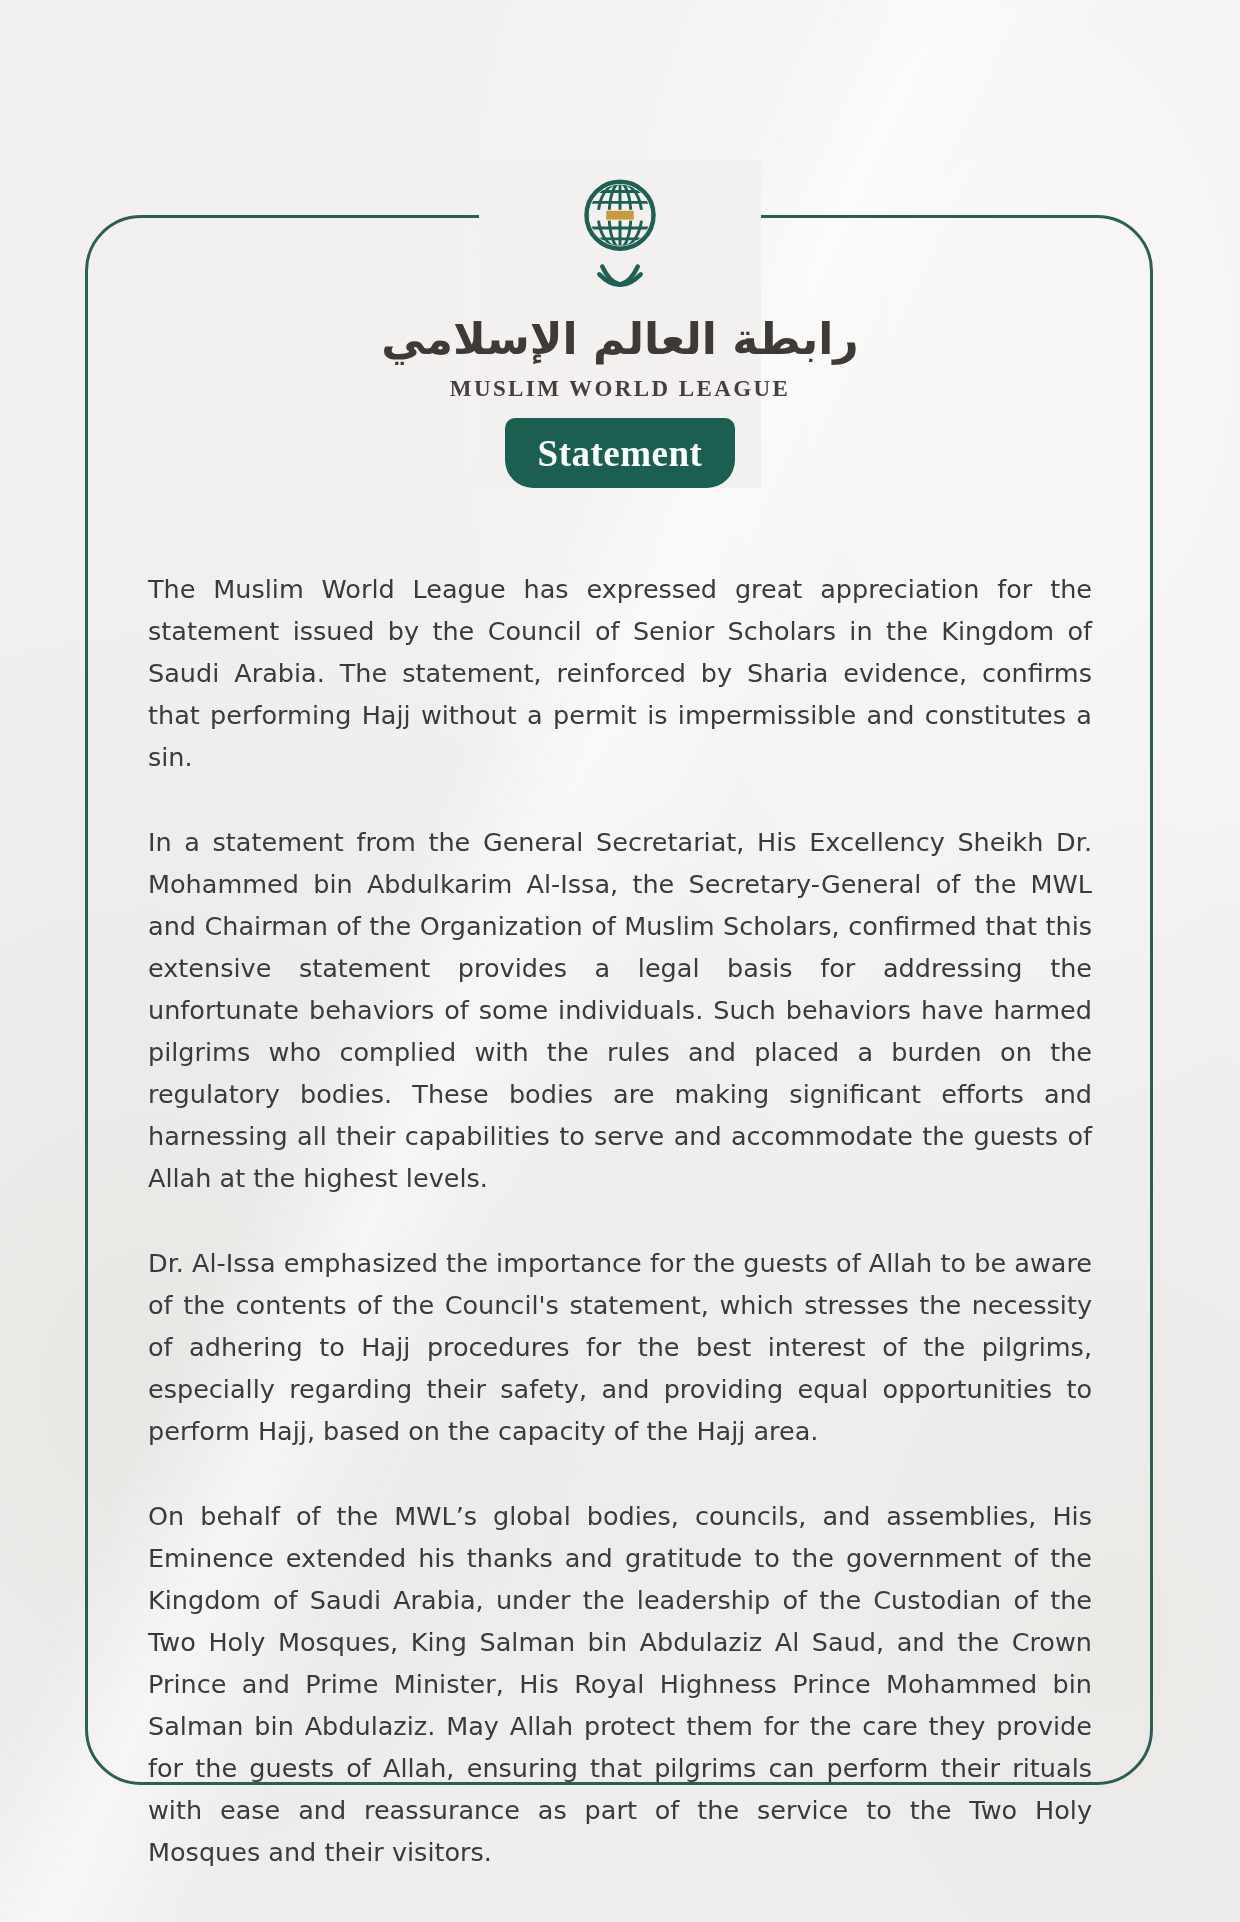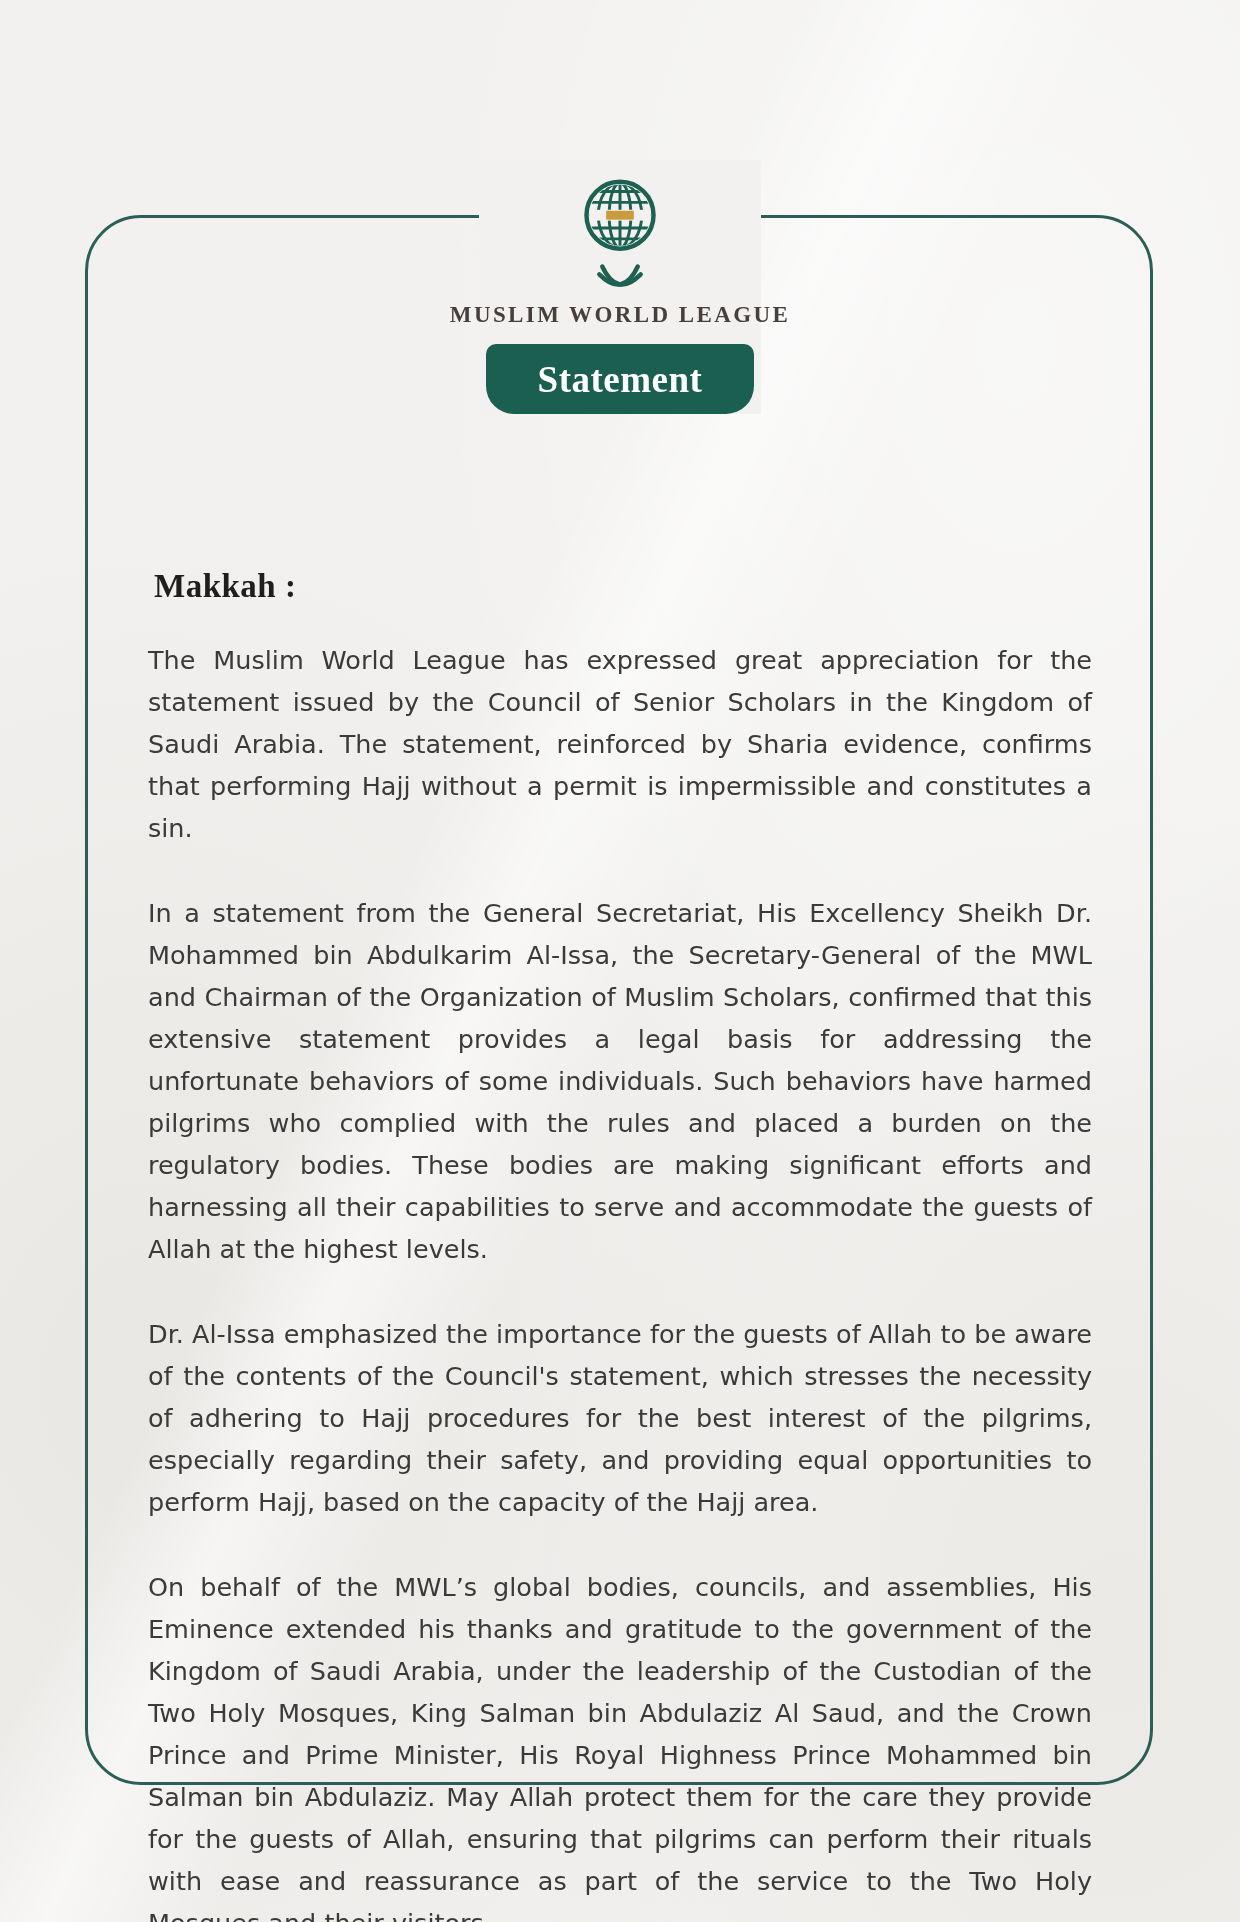--- a/index.html
+++ b/index.html
@@ -131,6 +131,7 @@
     <rect x="61" y="51.5" width="28" height="9" fill="#c89c3c"></rect>
   </svg>
 
+  <div class="arabic-wordmark">رابطة العالم الإسلامي</div>
   <div class="org-name">MUSLIM WORLD LEAGUE</div>
 
   <div class="badge">

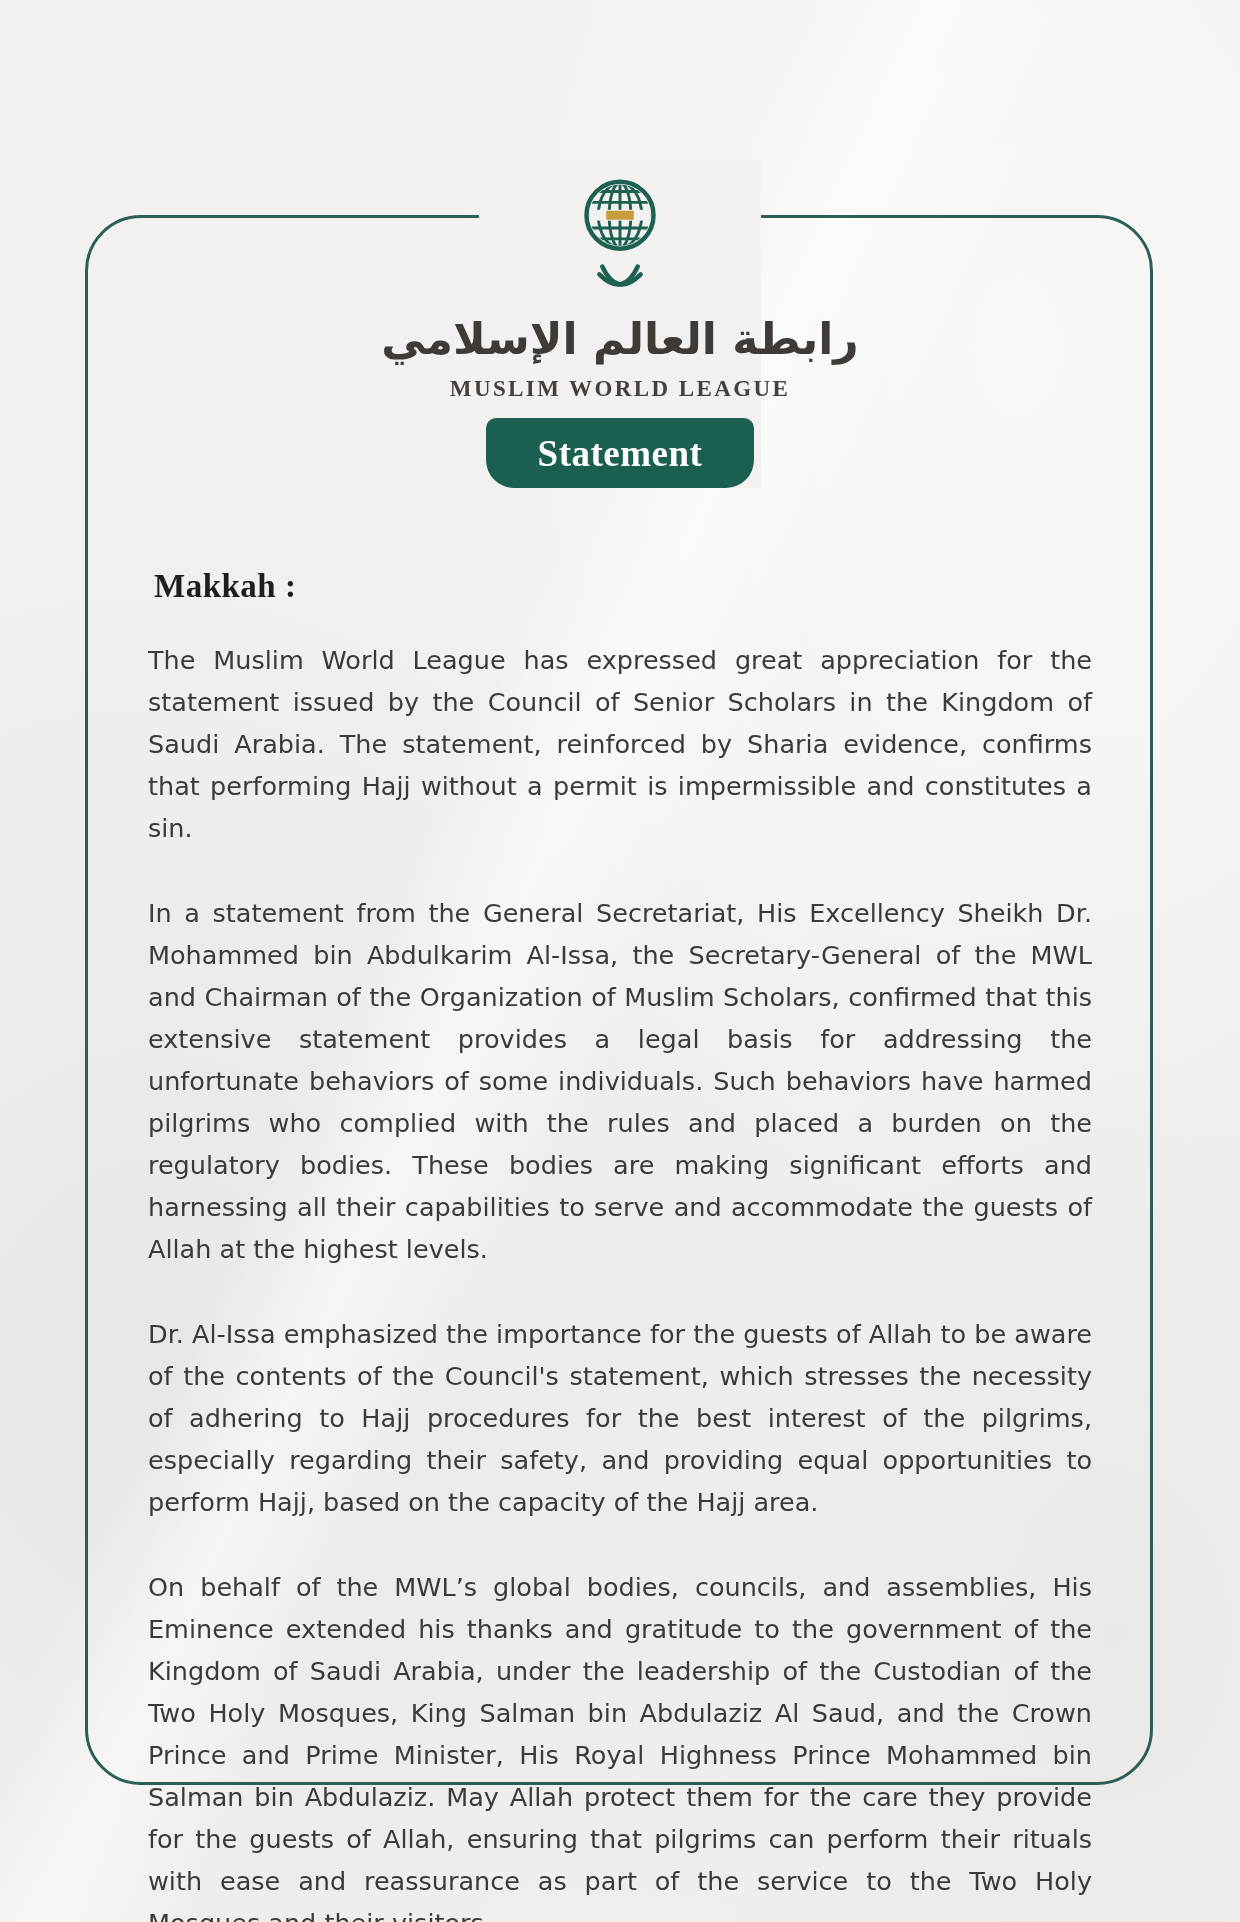--- a/index.html
+++ b/index.html
@@ -35,7 +35,7 @@
     white-space:nowrap;
   }
   .badge{
-    margin-top:16px;width:268px;height:70px;
+    margin-top:16px;width:230px;height:70px;
     background:#1a5f50;border-radius:10px 10px 28px 28px;
     display:flex;align-items:center;justify-content:center;
   }

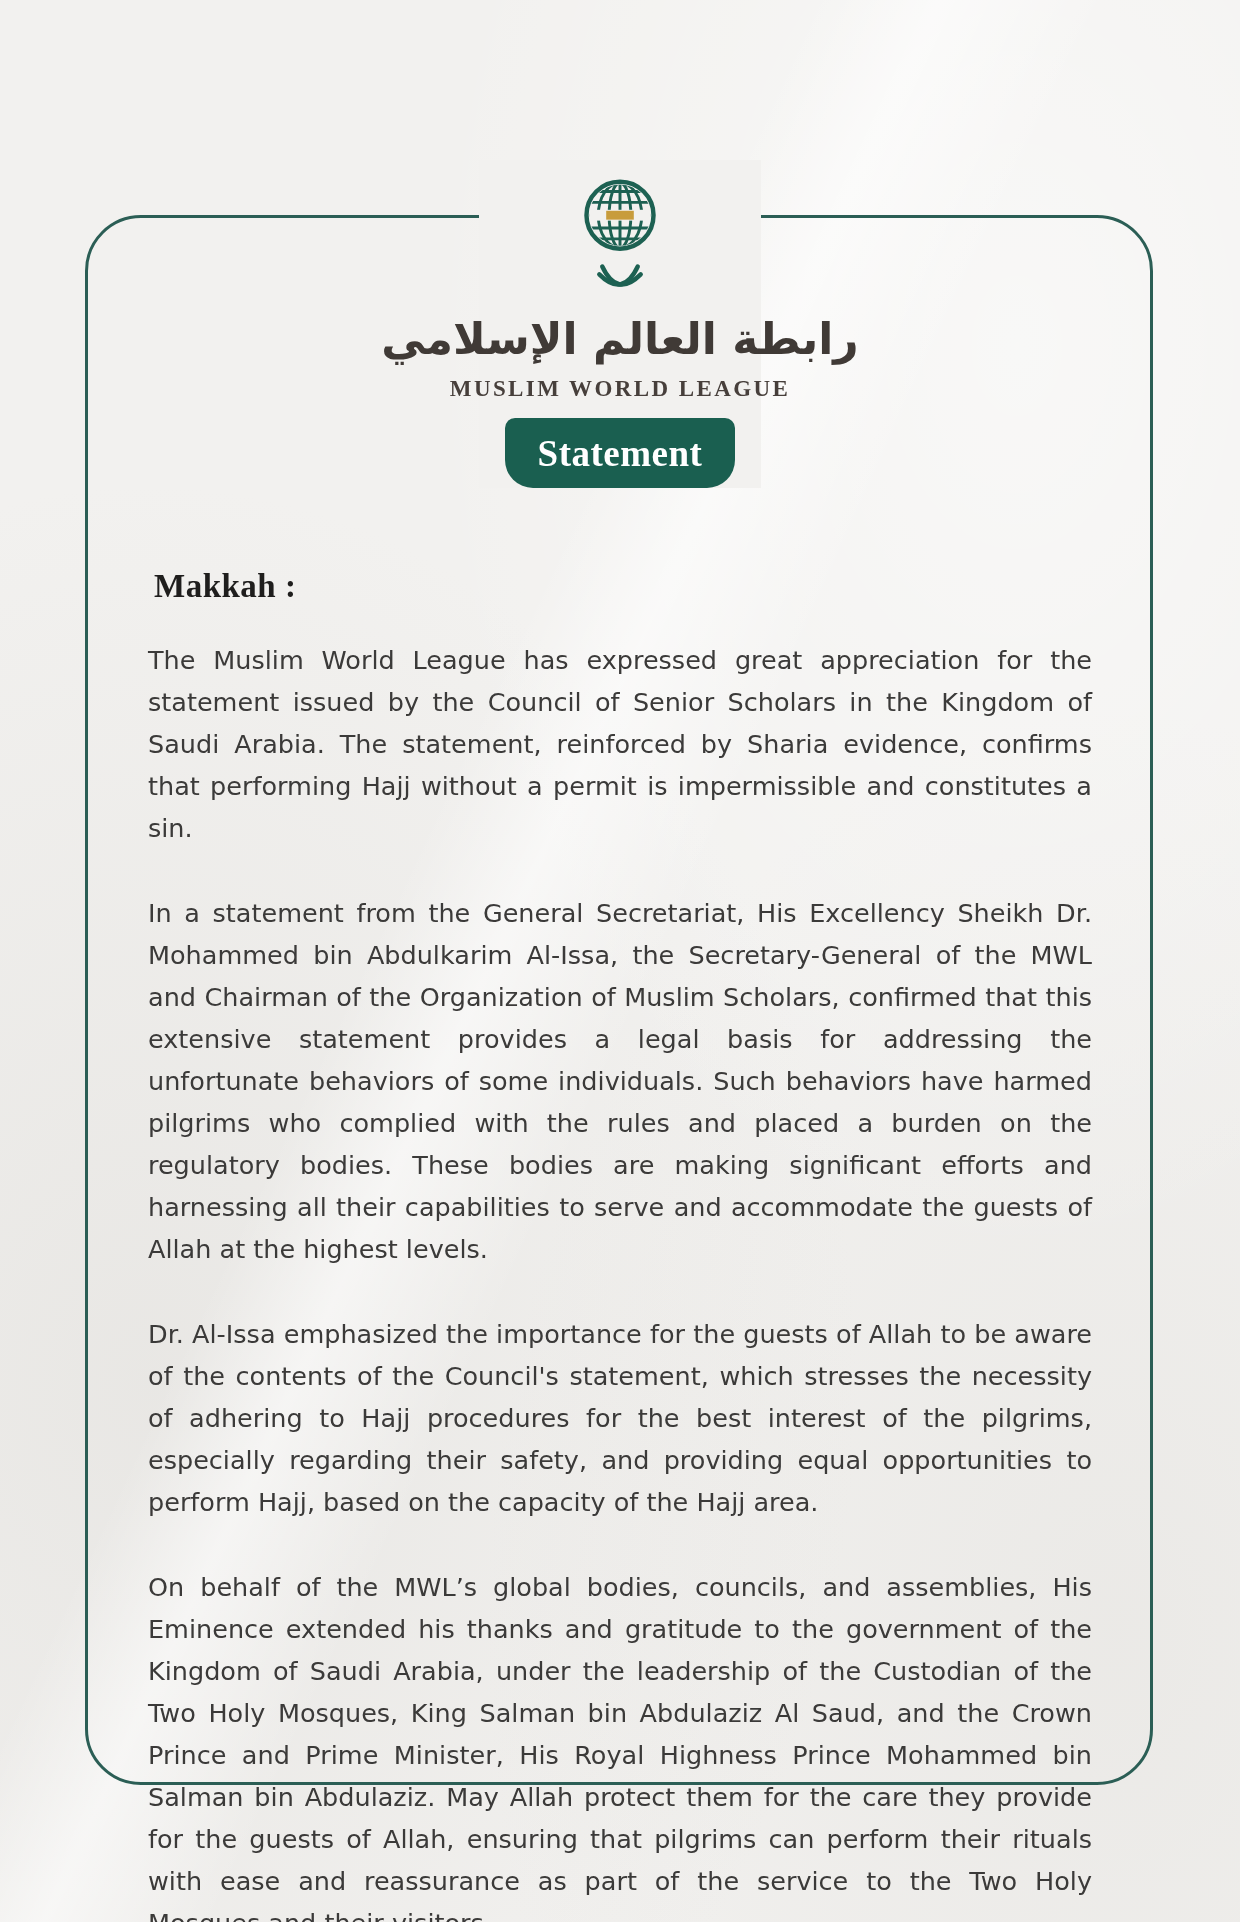--- a/index.html
+++ b/index.html
@@ -140,7 +140,6 @@
 </div>
 
 <div class="content">
-  <h2>Makkah :</h2>
   <p>The Muslim World League has expressed great appreciation for the statement issued by the Council of Senior Scholars in the Kingdom of Saudi Arabia. The statement, reinforced by Sharia evidence, confirms that performing Hajj without a permit is impermissible and constitutes a sin.</p>
   <p>In a statement from the General Secretariat, His Excellency Sheikh Dr. Mohammed bin Abdulkarim Al-Issa, the Secretary-General of the MWL and Chairman of the Organization of Muslim Scholars, confirmed that this extensive statement provides a legal basis for addressing the unfortunate behaviors of some individuals. Such behaviors have harmed pilgrims who complied with the rules and placed a burden on the regulatory bodies. These bodies are making significant efforts and harnessing all their capabilities to serve and accommodate the guests of Allah at the highest levels.</p>
   <p>Dr. Al-Issa emphasized the importance for the guests of Allah to be aware of the contents of the Council's statement, which stresses the necessity of adhering to Hajj procedures for the best interest of the pilgrims, especially regarding their safety, and providing equal opportunities to perform Hajj, based on the capacity of the Hajj area.</p>

